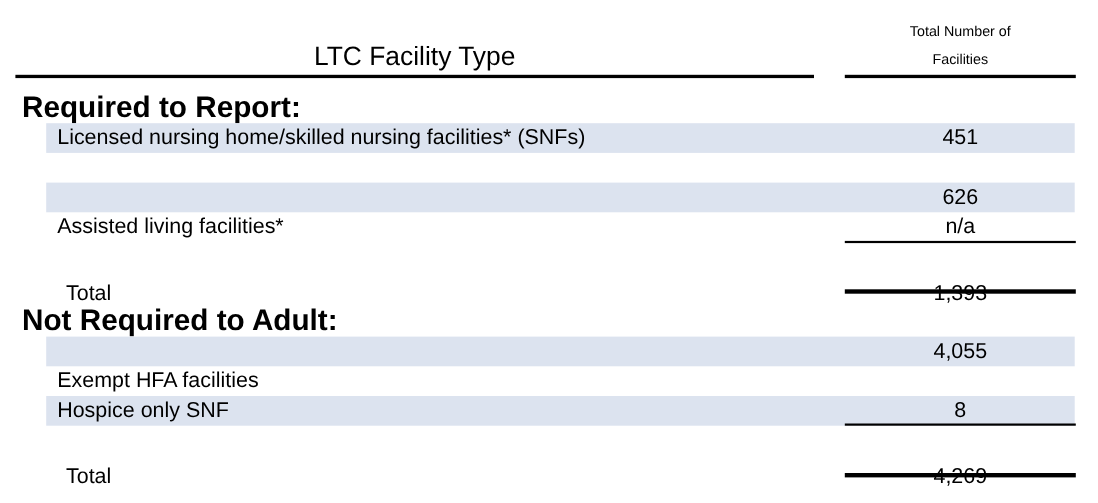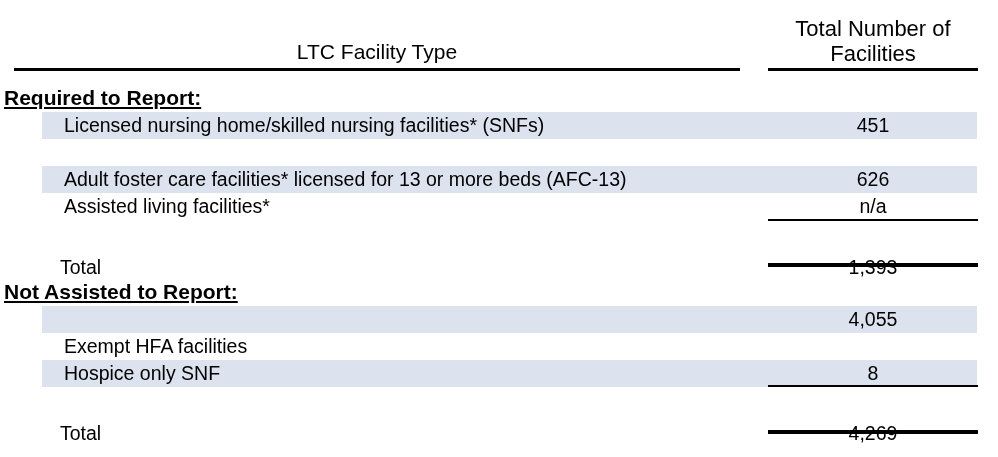--- a/index.html
+++ b/index.html
@@ -46,7 +46,7 @@
     top: 16px;
     width: 210px;
     text-align: center;
-    font-size: 22px;
+    font-size: 13px;
     line-height: 25px;
   }
   .header-right-label .hl1,

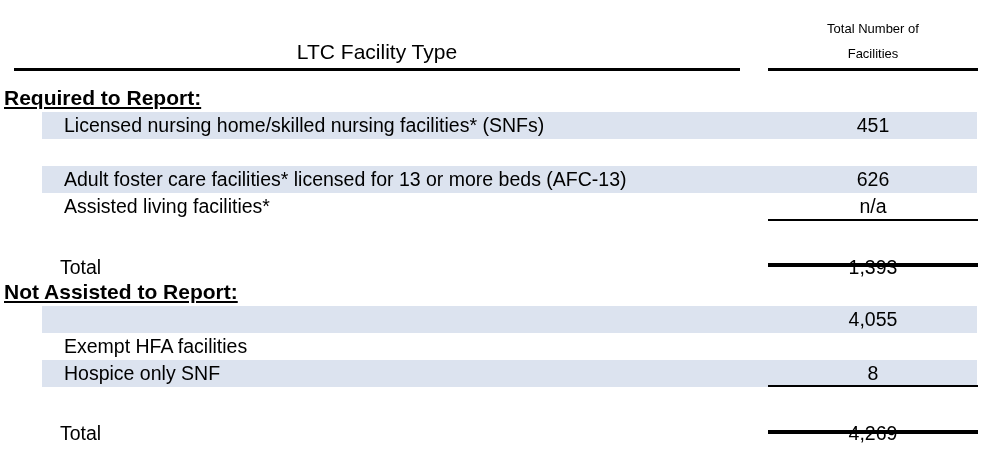--- a/index.html
+++ b/index.html
@@ -36,7 +36,7 @@
     top: 40px;
     width: 726px;
     text-align: center;
-    font-size: 21px;
+    font-size: 24px;
     line-height: 24px;
     white-space: nowrap;
   }

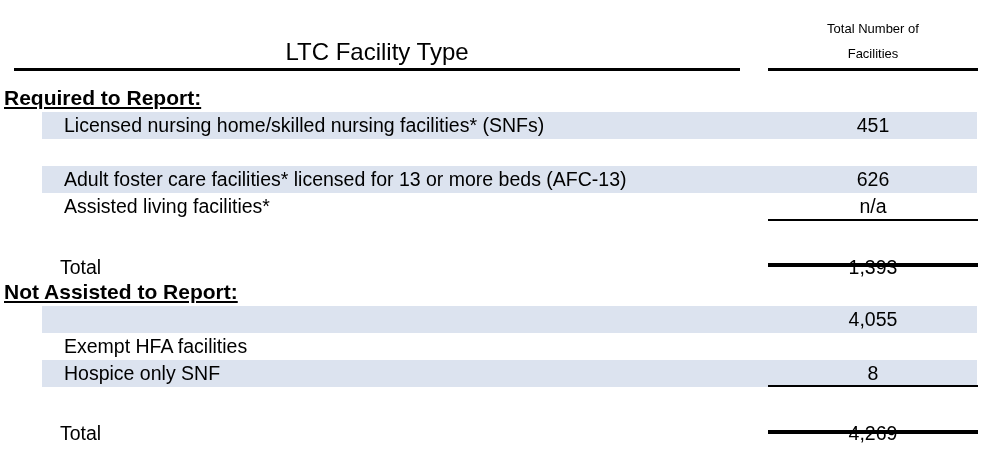--- a/index.html
+++ b/index.html
@@ -73,13 +73,12 @@
   
   .section-title {
     position: absolute;
-    left: 4px;
+    left: 20px;
     font-weight: bold;
-    font-size: 21px;
+    font-size: 27px;
     line-height: 27px;
     height: 27px;
     white-space: nowrap;
-    text-decoration: underline;
   }
 
   .row {

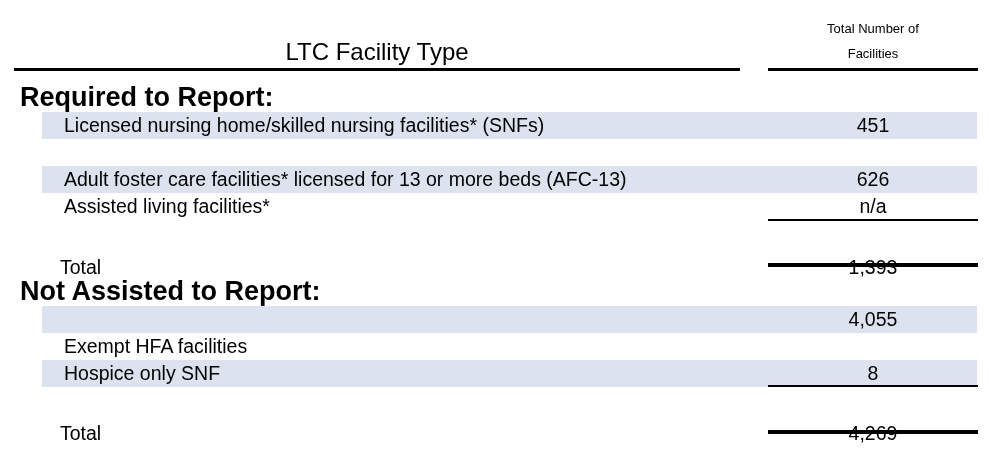--- a/index.html
+++ b/index.html
@@ -100,7 +100,7 @@
   }
   .row .row-label {
     position: absolute;
-    left: 64px;
+    left: 52px;
     top: 0;
     height: 27px;
     line-height: 27px;

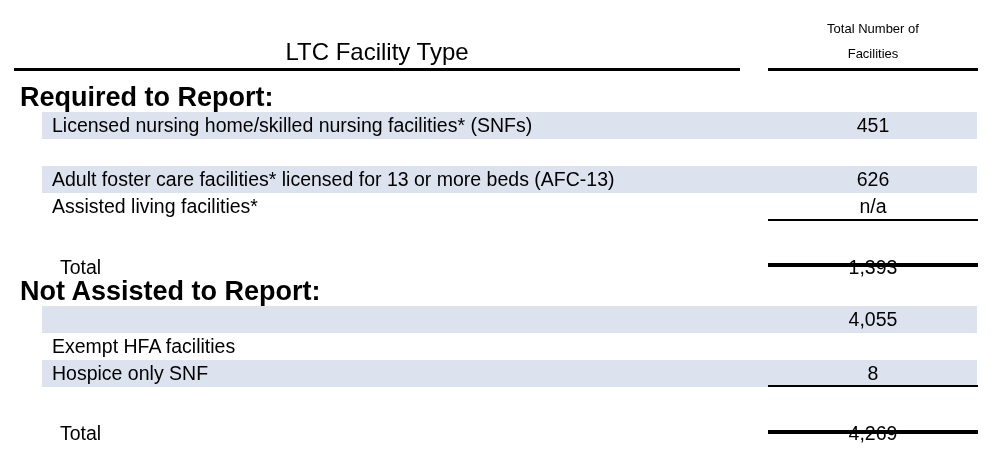--- a/index.html
+++ b/index.html
@@ -186,7 +186,6 @@
 
   <div class="row" style="top:166px;">
     <div class="shade" style="background: rgb(220, 227, 239);"></div>
-    <div class="row-label">Adult foster care facilities* licensed for 13 or more beds (AFC-13)</div>
     <div class="row-value">626</div>
   </div>
 

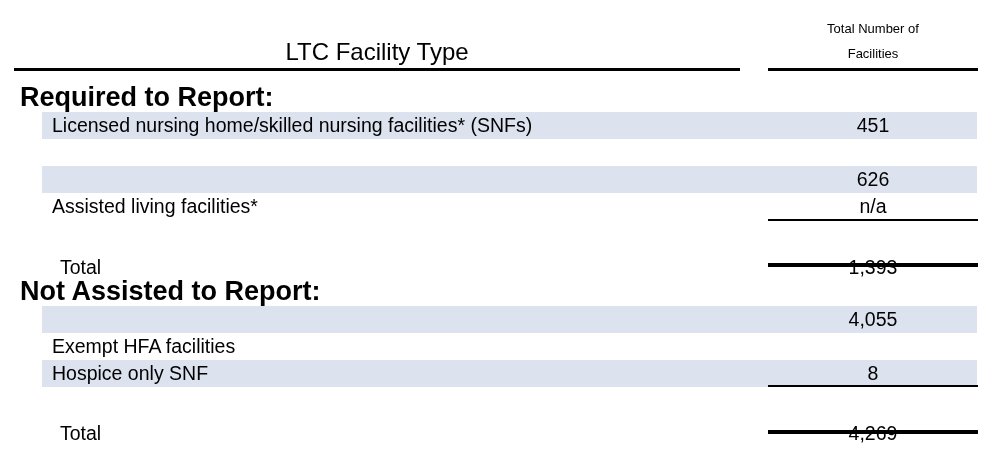--- a/index.html
+++ b/index.html
@@ -204,7 +204,7 @@
 
   <div class="rule rule-thick" style="top: 263px; background: rgb(0, 0, 0);"></div>
 
-  <div class="section-title" style="top:278px;">Not Assisted to Report:</div>
+  <div class="section-title" style="top:278px;">Not Required to Adult:</div>
 
   <div class="row" style="top:306px;">
     <div class="shade" style="background: rgb(220, 227, 239);"></div>

